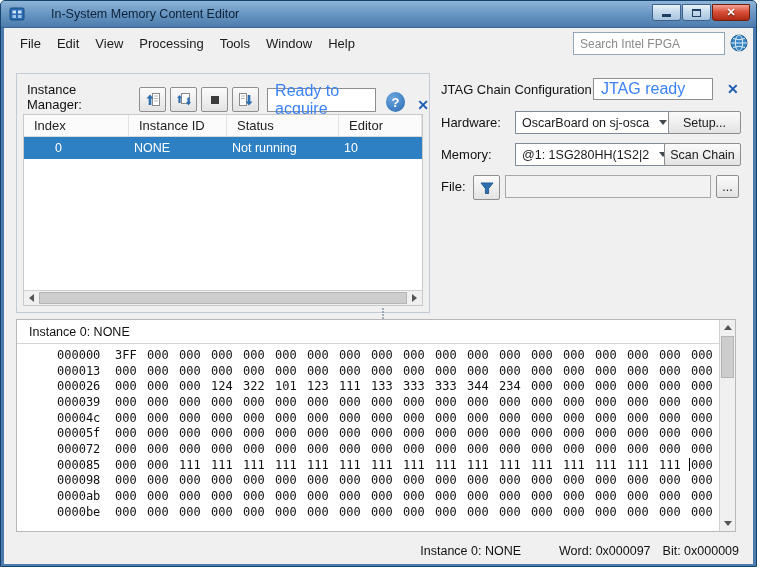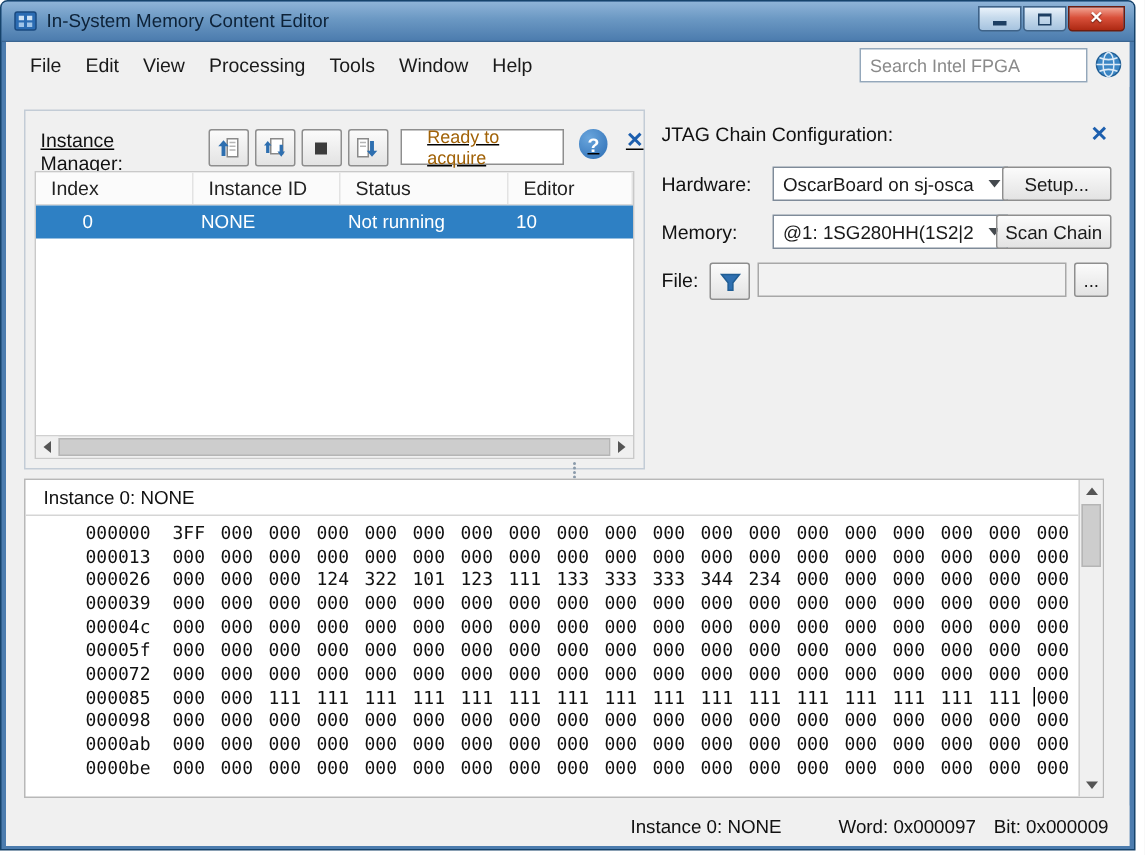--- a/index.html
+++ b/index.html
@@ -12,7 +12,7 @@
   
   .titlebar { height:27px; margin:0 -3px; padding:0 6px 0 8px; display:flex; align-items:center;
     background:linear-gradient(180deg,#8fb4d8 0%,#6b98c3 45%,#4c7cae 100%);
-    border-radius:4px 4px 0 0; border-bottom:1px solid #3a6591; }
+    border-radius:4px 4px 0 0; border-bottom:1px solid #3a6591;gap:20px; }
   .app-icon { width:16px; height:16px; margin-right:6px; flex:0 0 auto; }
   .title-text { font-size:12.5px; color:#0d2238; }
   .win-controls { margin-left:auto; display:flex; gap:1px; align-self:flex-start; padding-top:3px; }

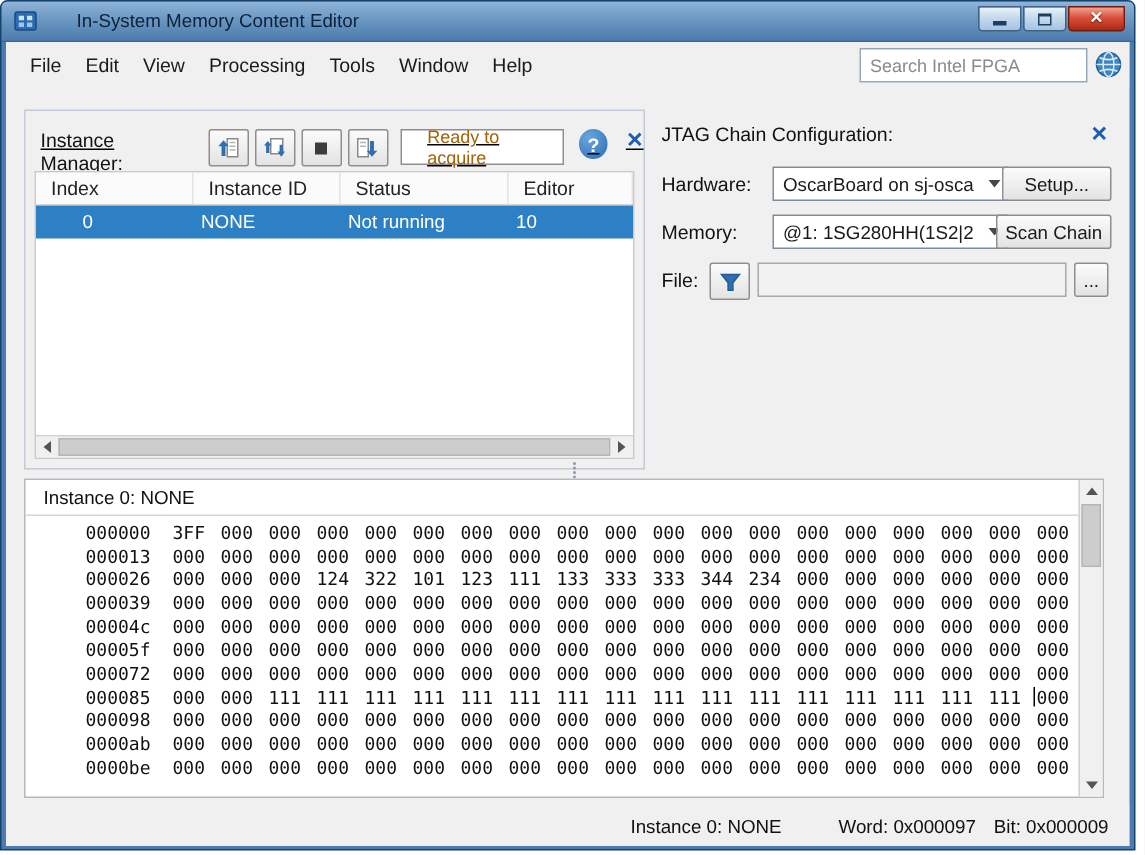--- a/index.html
+++ b/index.html
@@ -52,7 +52,7 @@
   
   .pane-left { position:absolute; left:12px; top:45px; width:414px; height:240px;
     border:1px solid #c3ccd6; background:#f0f0f0; }
-  .im-toolbar { position:absolute; left:0; top:12px; right:0; height:38px; display:flex; align-items:flex-start;text-decoration:underline; }
+  .im-toolbar { position:absolute; left:0; top:0; right:0; height:38px; display:flex; align-items:flex-end; }
   .im-label { font-size:13px; color:#111; margin-left:10px; }
   .im-buttons { display:flex; gap:4px; margin-left:8px; }
   .im-status { width:112px; height:24px; margin-left:8px; }

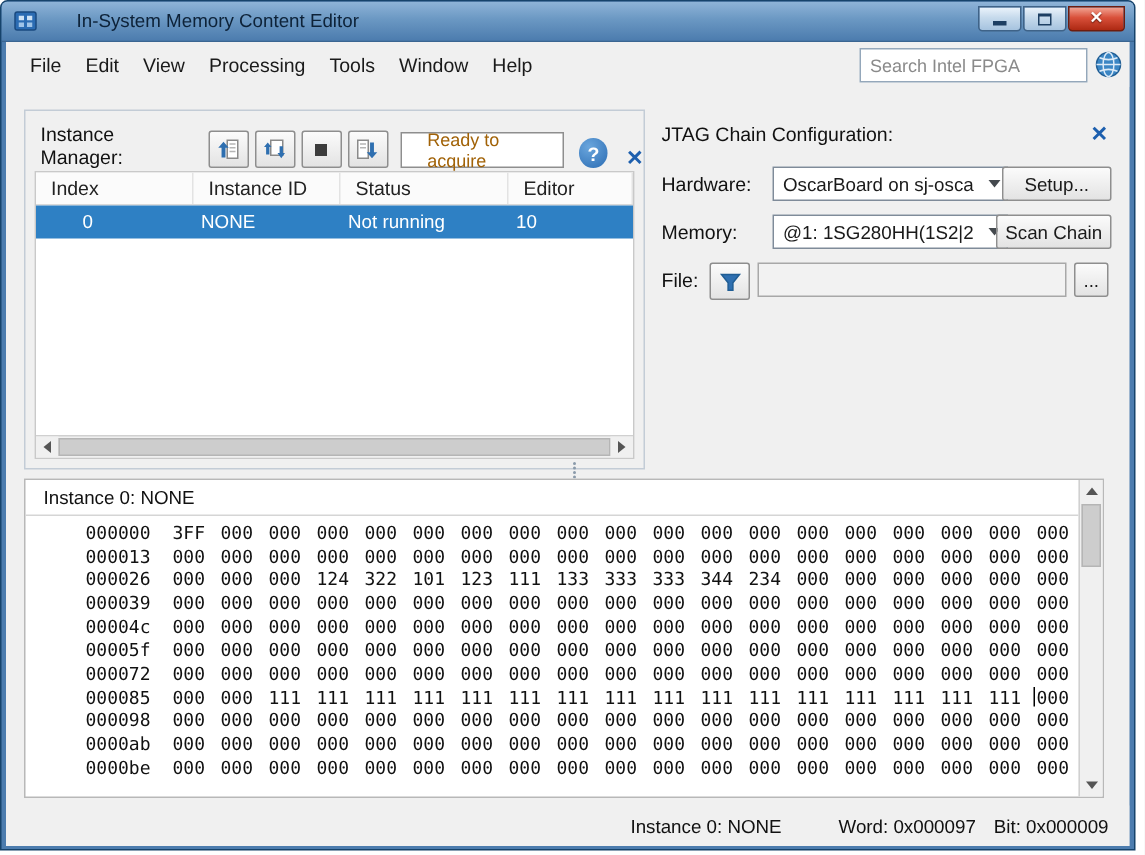--- a/index.html
+++ b/index.html
@@ -41,8 +41,8 @@
   .btn { border:1px solid #8e8e8e; border-radius:2px; background:linear-gradient(180deg,#fbfbfb,#e3e3e3);
     font-size:12.5px; color:#1a1a1a; display:flex; align-items:center; justify-content:center; cursor:default; }
   .tool-btn { width:27px; height:25px; }
-  .sunken { border:1px solid #8e8e8e; background:#fff; font-size:12px; color:#a16207;
-    display:flex; align-items:center; padding:0 17px; }
+  .sunken { border:1px solid #8e8e8e; background:#fff; font-size:16px; color:#3b82f6;
+    display:flex; align-items:center; padding:0 7px; }
   .combo { border:1px solid #7f8b99; background:#fff; font-size:12.5px; color:#1a1a1a;
     display:flex; align-items:center; padding:0 4px 0 6px; overflow:hidden; white-space:nowrap; cursor:default; }
   .combo .arrow { margin-left:auto; width:0; height:0; border-left:4px solid transparent;

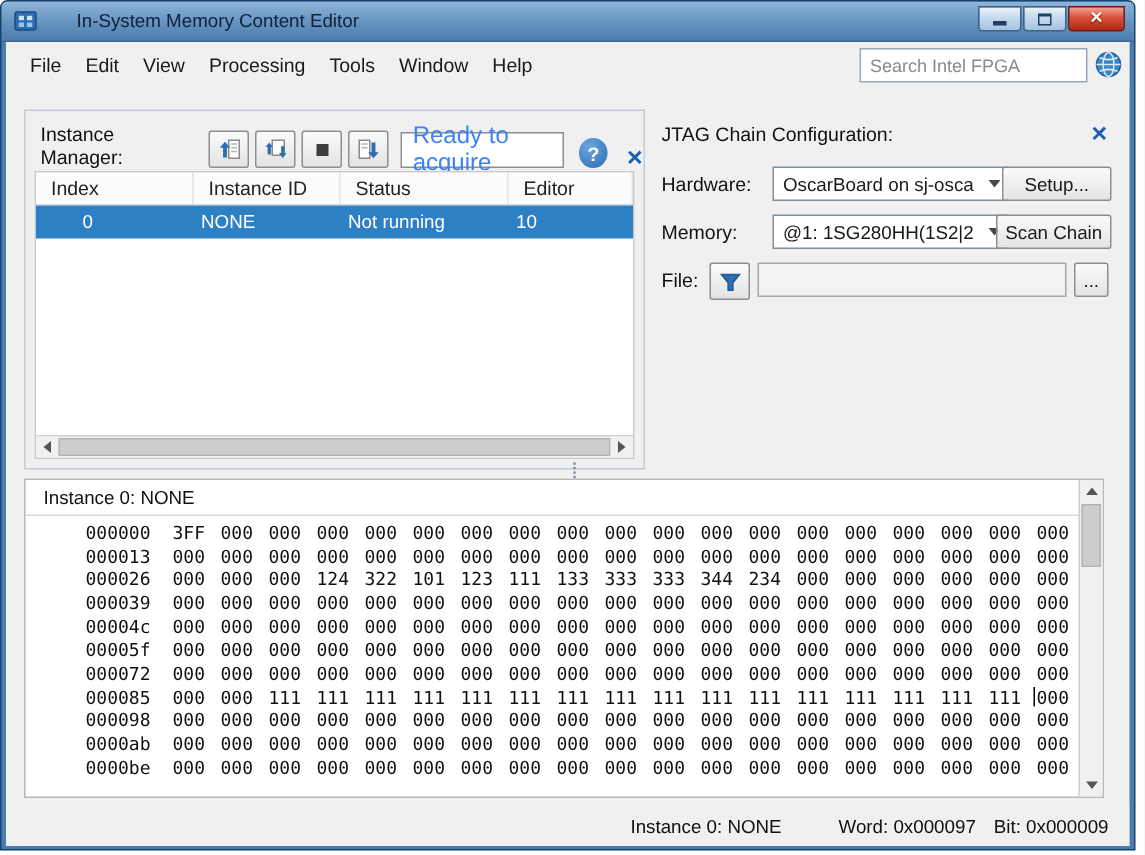--- a/index.html
+++ b/index.html
@@ -249,6 +249,7 @@
       <div class="jtag-header">
         <span class="jtag-label">JTAG Chain Configuration:</span>
       </div>
+      <div class="sunken jtag-status">JTAG ready</div>
       <span class="close-x jtag-close">✕</span>
 
       <div class="frow frow-hw">

